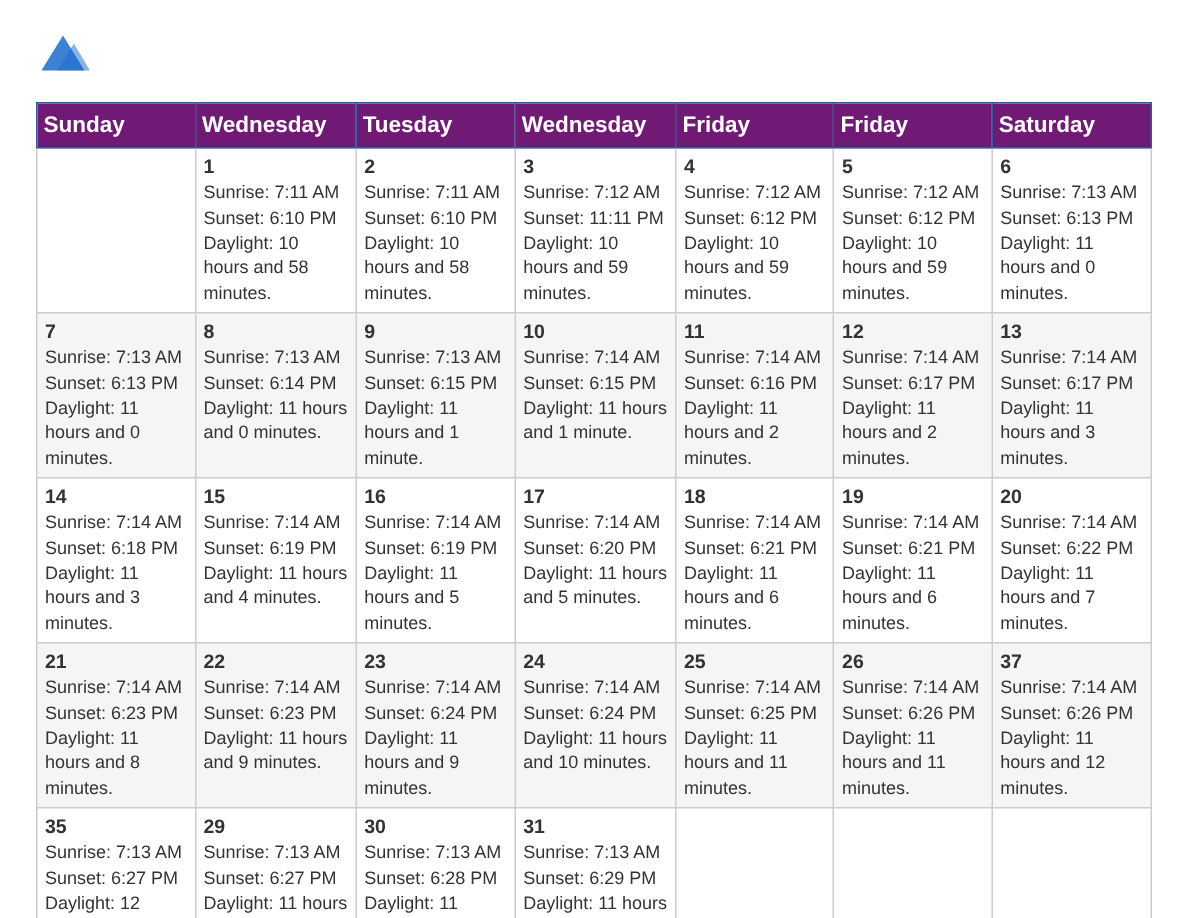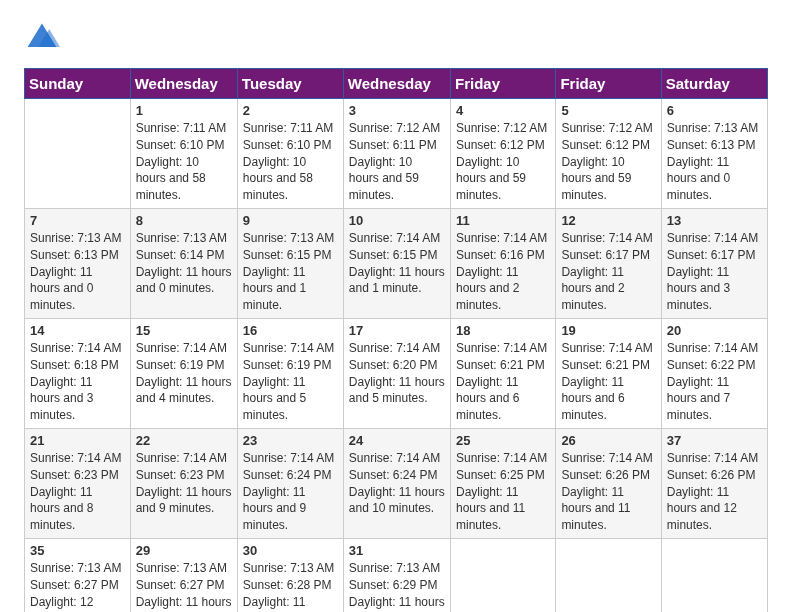--- a/index.html
+++ b/index.html
@@ -150,7 +150,7 @@
           <span class="day-number">3</span>
           <div class="day-info">
             <div>Sunrise: 7:12 AM</div>
-            <div>Sunset: 6:11 PM</div>
+            <div>Sunset: 11:11 PM</div>
             <div>Daylight: 10 hours and 59 minutes.</div>
           </div>
         </td>

